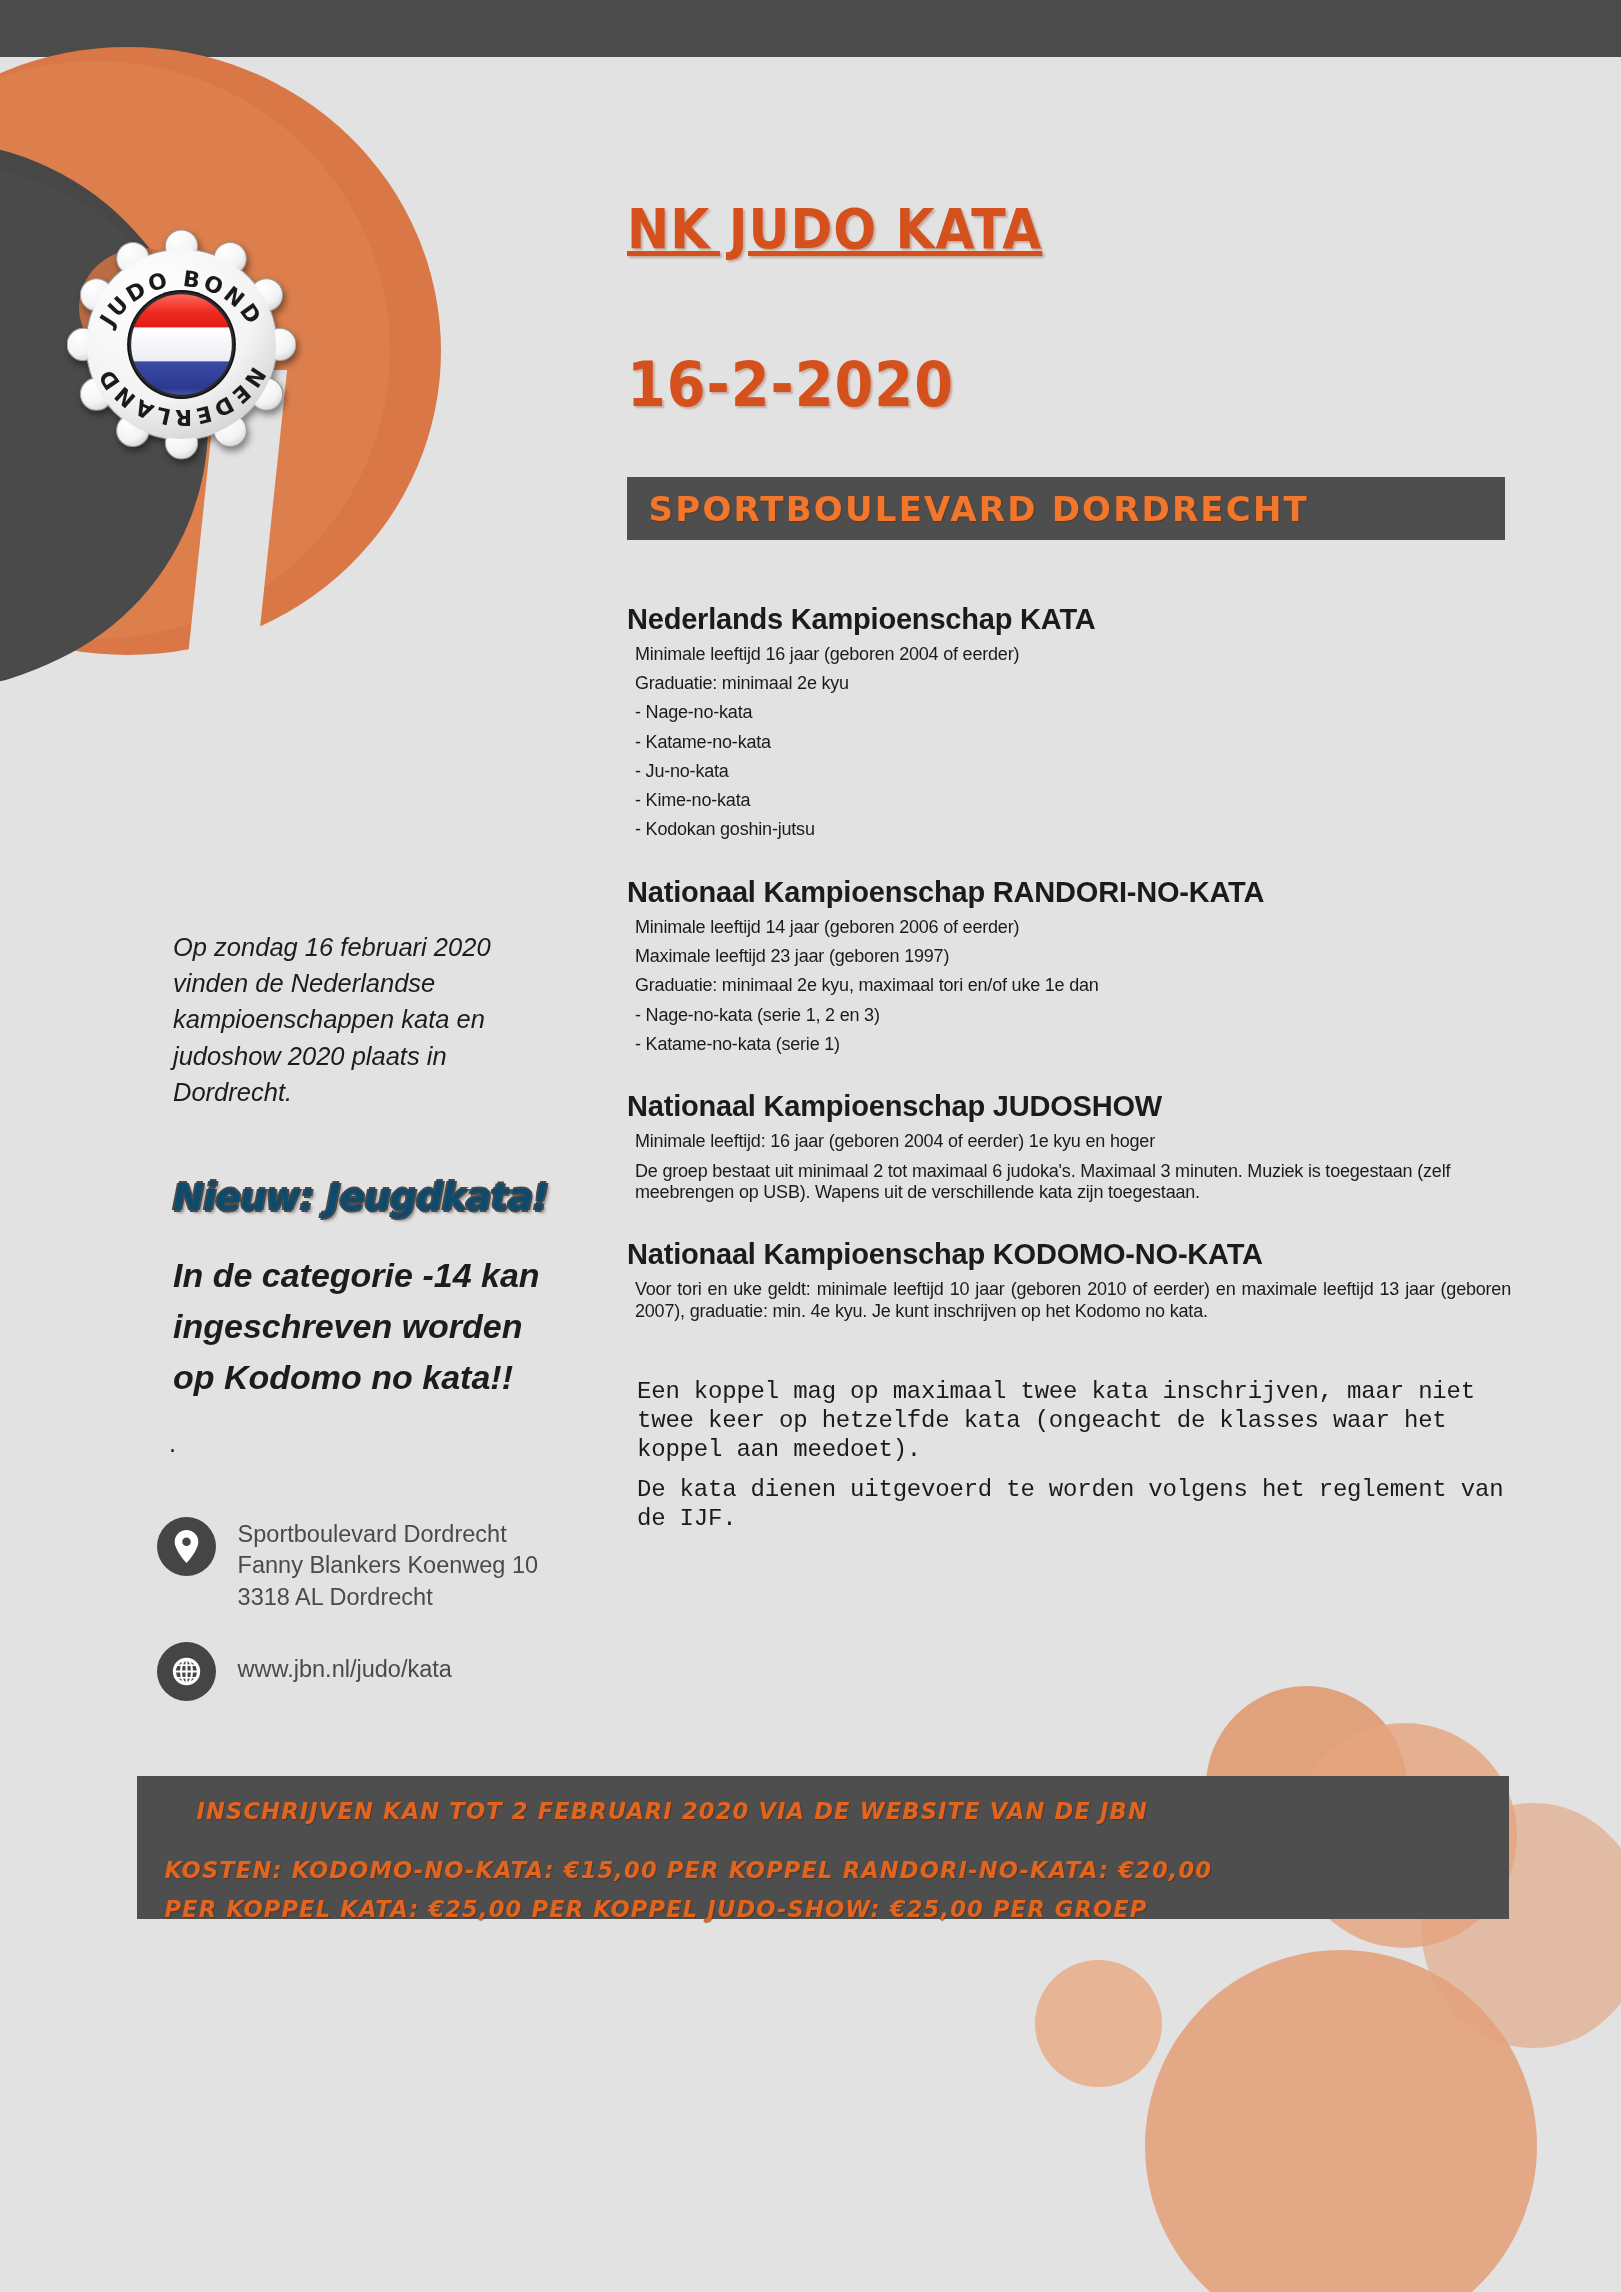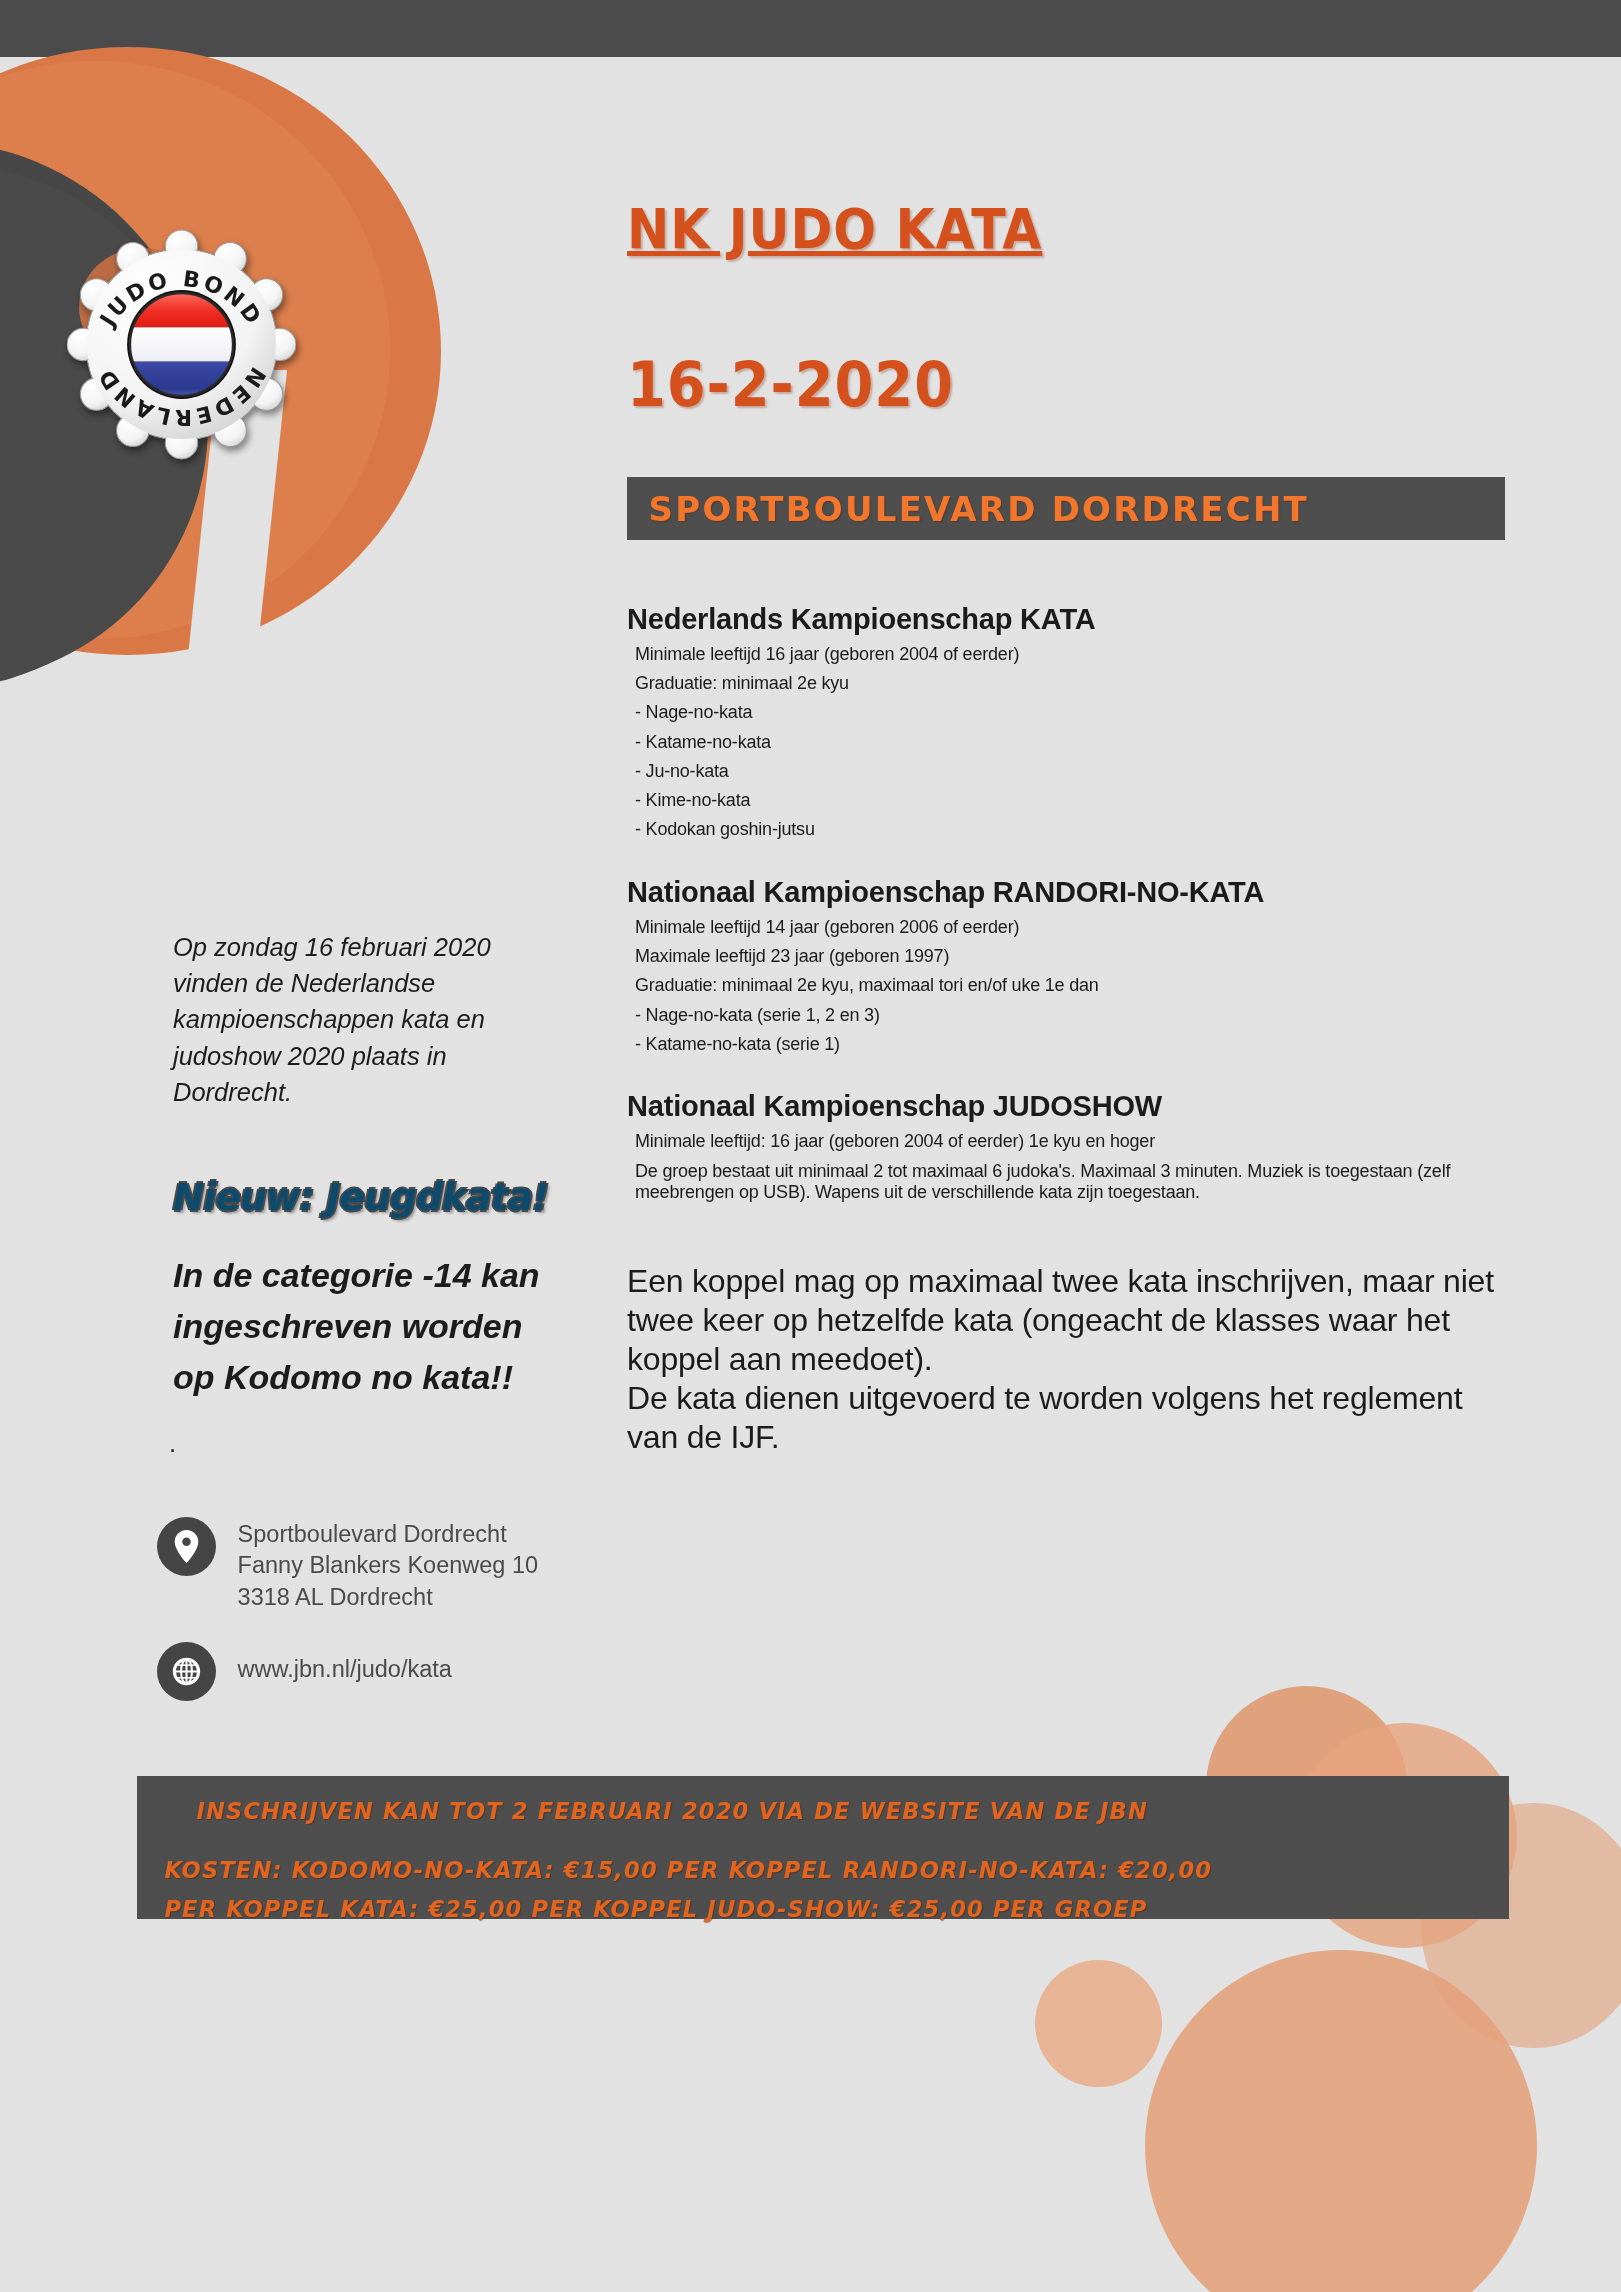--- a/index.html
+++ b/index.html
@@ -312,6 +312,10 @@
 
     <div class="gap-b"></div>
 
+    <div class="sect">
+      <h2>Nationaal Kampioenschap KODOMO-NO-KATA</h2>
+      <p class="just">Voor tori en uke geldt: minimale leeftijd 10 jaar (geboren 2010 of eerder) en maximale leeftijd 13 jaar (geboren 2007), graduatie: min. 4e kyu. Je kunt inschrijven op het Kodomo no kata.</p>
+    </div>
 
     <div class="gap-a"></div>
 

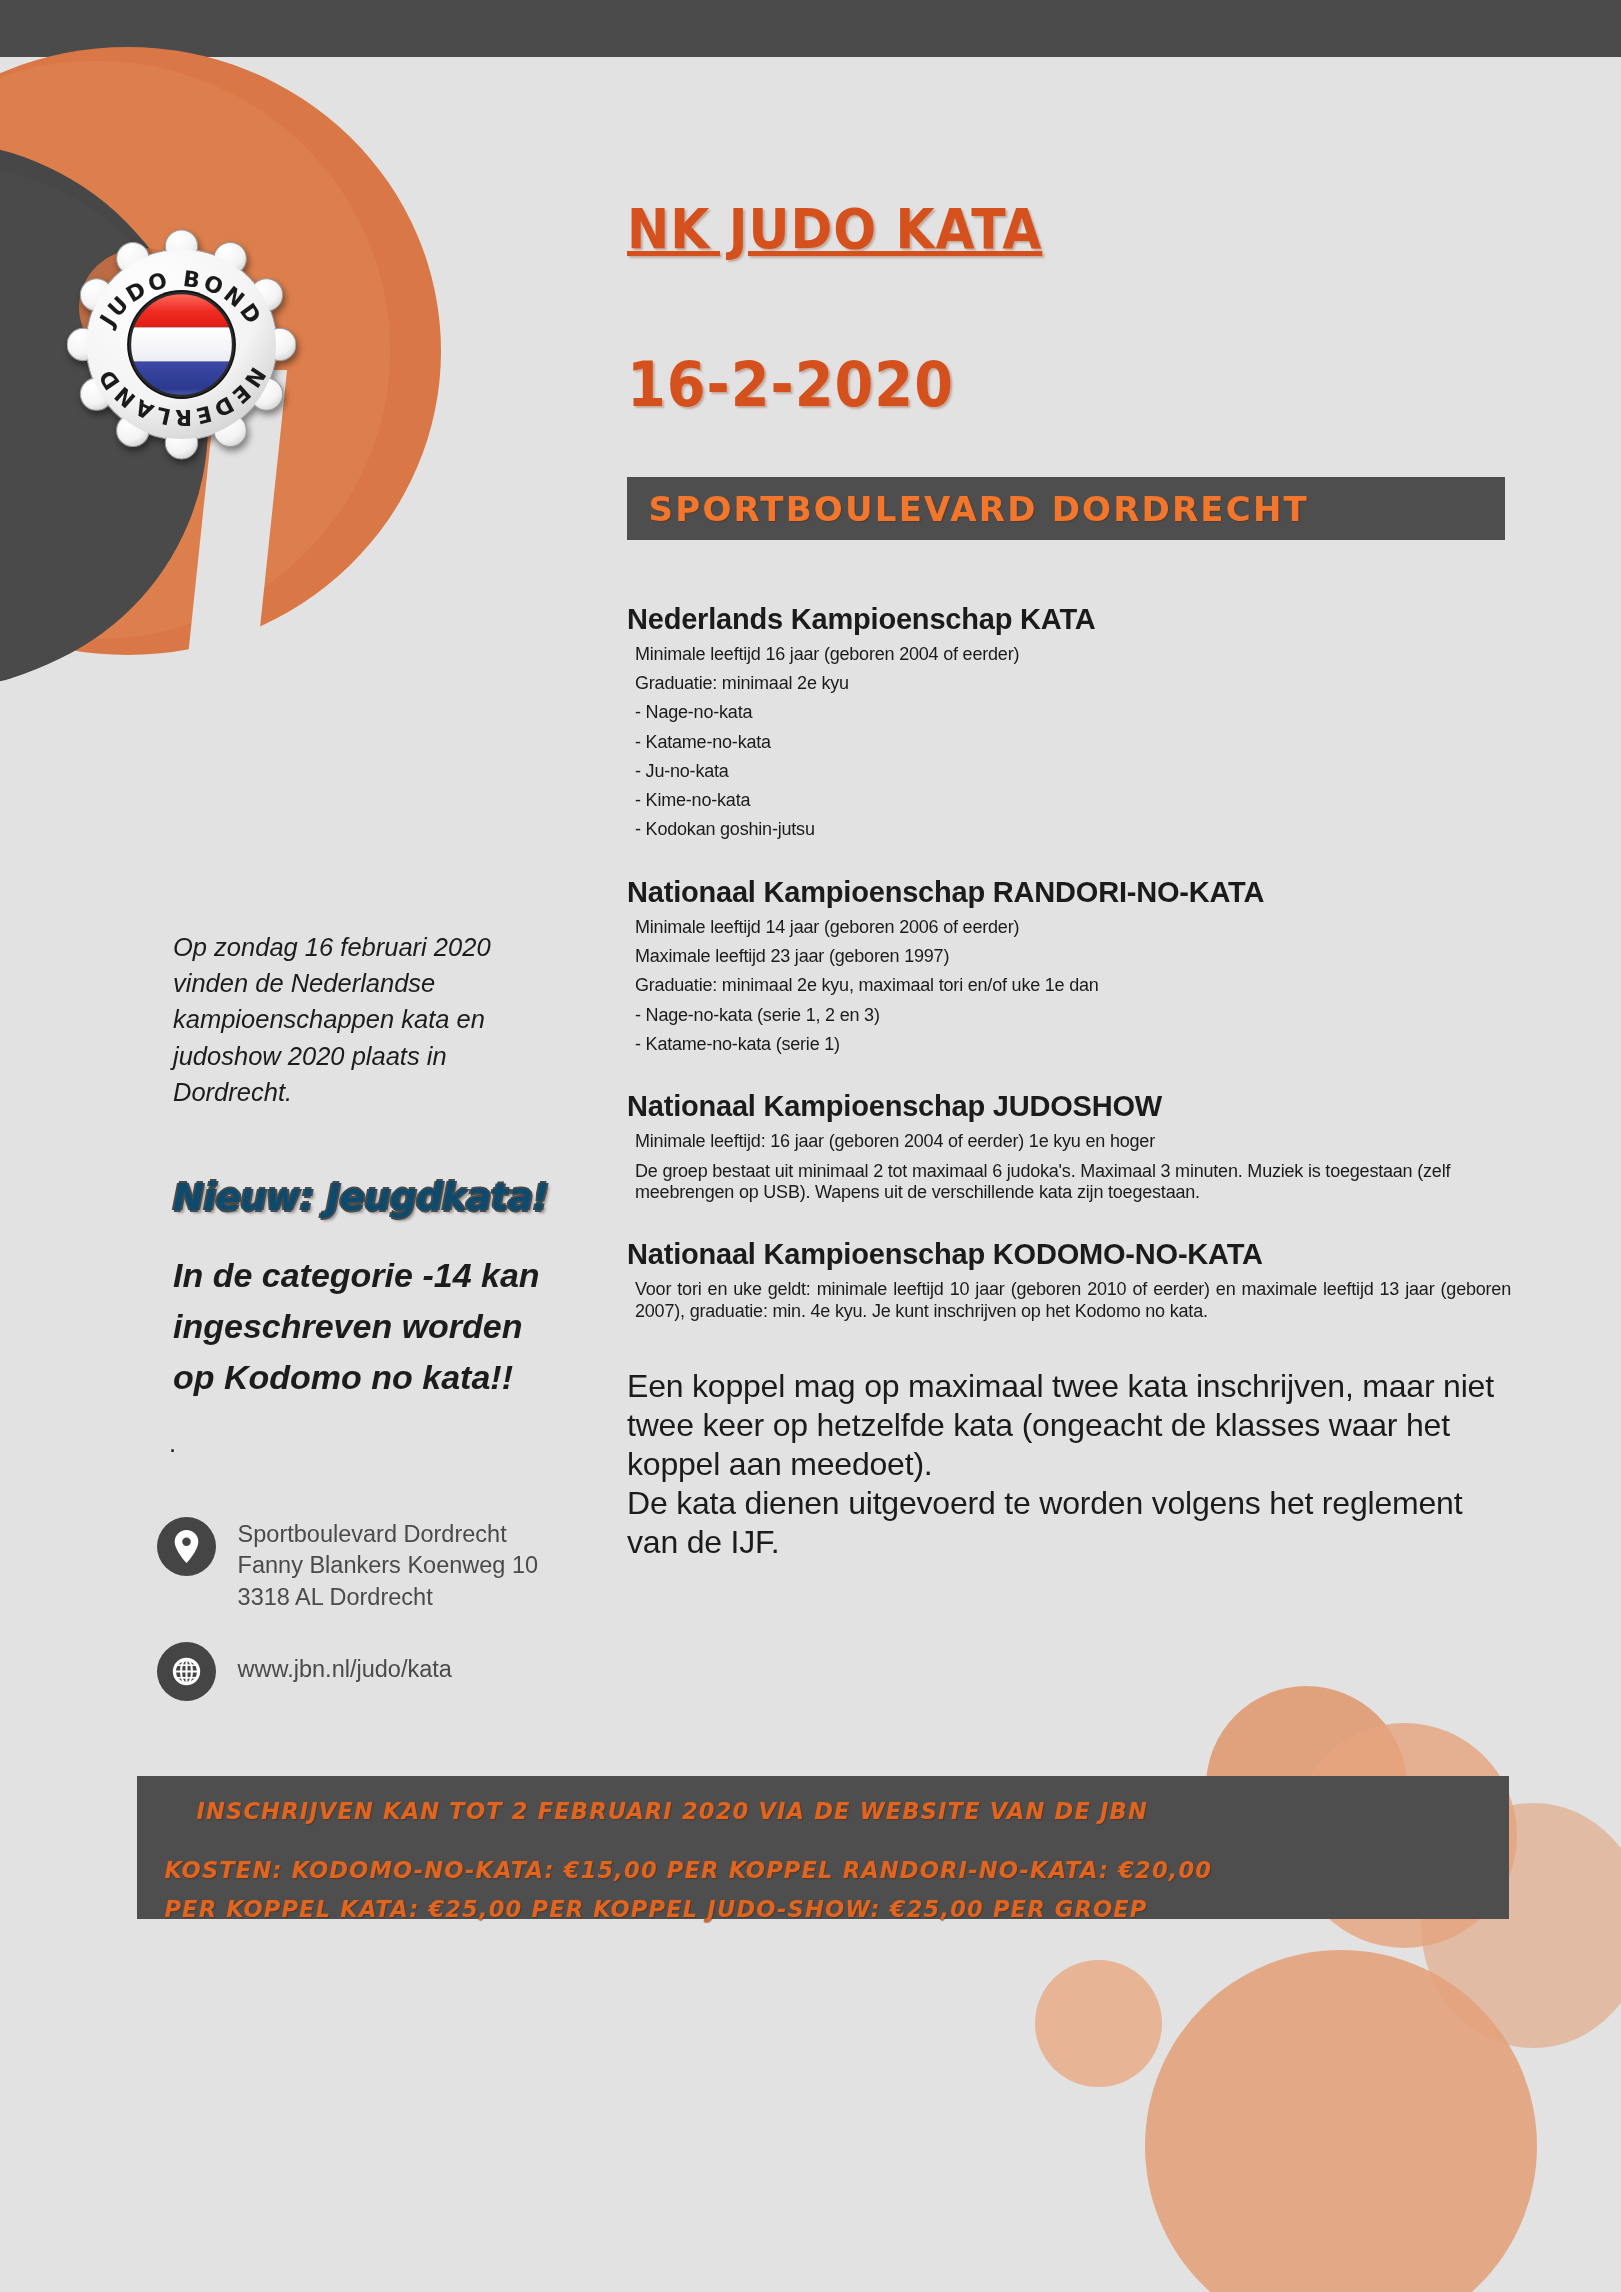--- a/index.html
+++ b/index.html
@@ -111,8 +111,8 @@
   .gap-a{height:23.5px;}
   .gap-b{height:13.7px;}
   .footnote{
-    font-size:32px;line-height:1.22;margin:0;
-    font-family:Liberation Sans, sans-serif;letter-spacing:-0.2px;
+    font-size:24px;line-height:1.22;margin:10px;
+    font-family:Liberation Mono, monospace;letter-spacing:-0.2px;
   }
 
   

